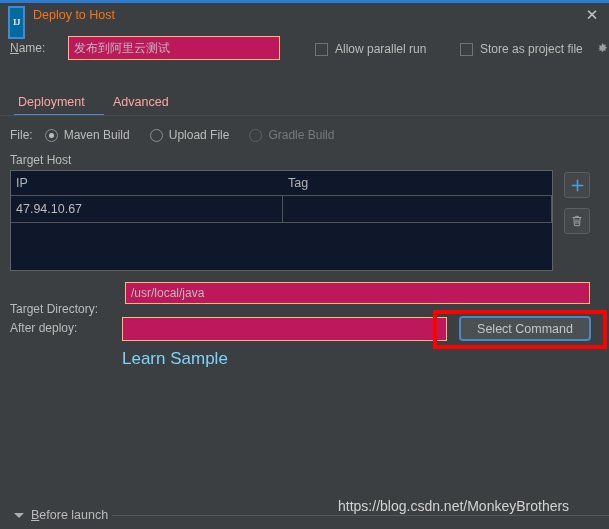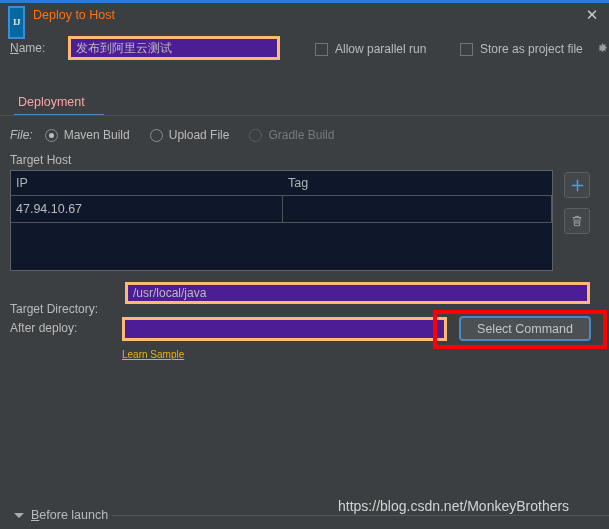--- a/index.html
+++ b/index.html
@@ -80,8 +80,8 @@
   .lbl u { text-decoration: underline; }
 
   .txtfield {
-    background: #4c1d95;
-    border: 3px solid #fdba74;
+    background: #be185d;
+    border: 1px solid #fdba74;
     box-sizing: border-box;
     color: #bbbbbb;
     font-size: 12px;

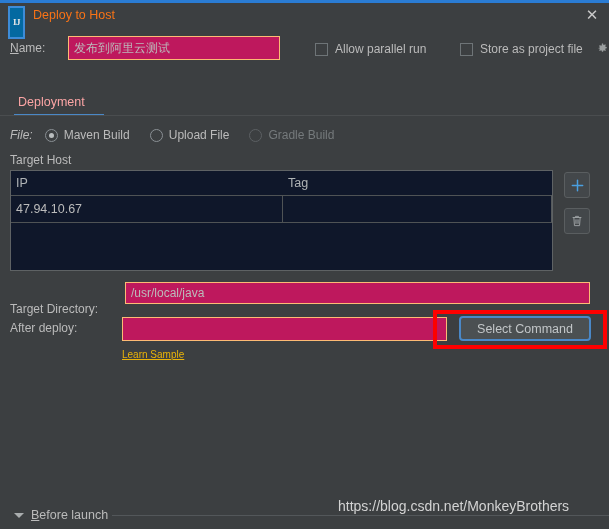--- a/index.html
+++ b/index.html
@@ -353,6 +353,7 @@
 
 <div id="tabs">
   <div class="tab" id="tab-deployment">Deployment</div>
+  <div class="tab" id="tab-advanced">Advanced</div>
   <div id="tab-underline"></div>
   <div id="tab-divider"></div>
 </div>

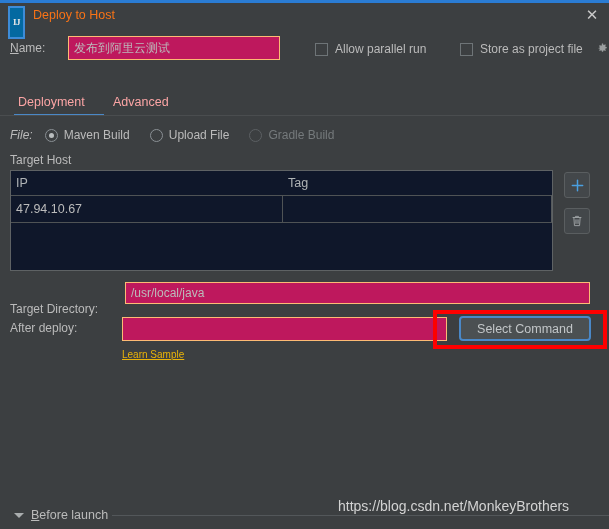--- a/index.html
+++ b/index.html
@@ -170,7 +170,7 @@
 
   
   #file-row { left: 10px; top: 128px; gap: 0; }
-  #file-row .lbl.head { margin-right: 12px; font-style: italic; }
+  #file-row .lbl.head { margin-right: 12px; }
   .radio-item { display: flex; align-items: center; gap: 6px; margin-right: 20px; }
   .radio-item .txt { color: #bbbbbb; white-space: nowrap; }
   .radio-item.disabled .txt { color: #757a7c; }

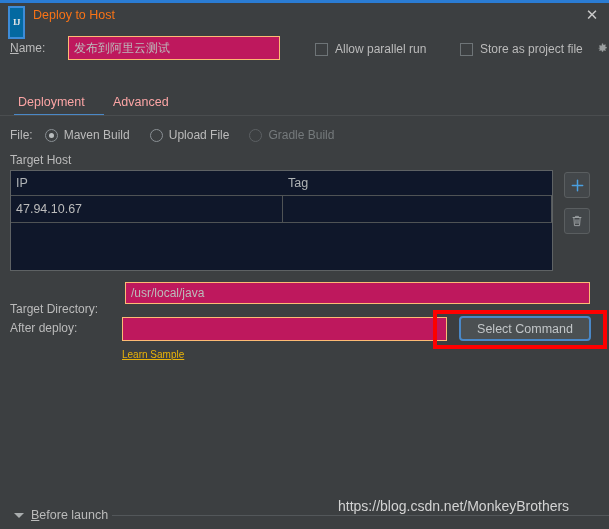--- a/index.html
+++ b/index.html
@@ -279,10 +279,9 @@
   #learn-sample {
     position: absolute;
     left: 122px; top: 349px;
-    color: #eab308;
-    font-size: 10px;
+    color: #7dd3fc;
+    font-size: 17px;
     cursor: default;
-    text-decoration: underline;
   }
 
   

